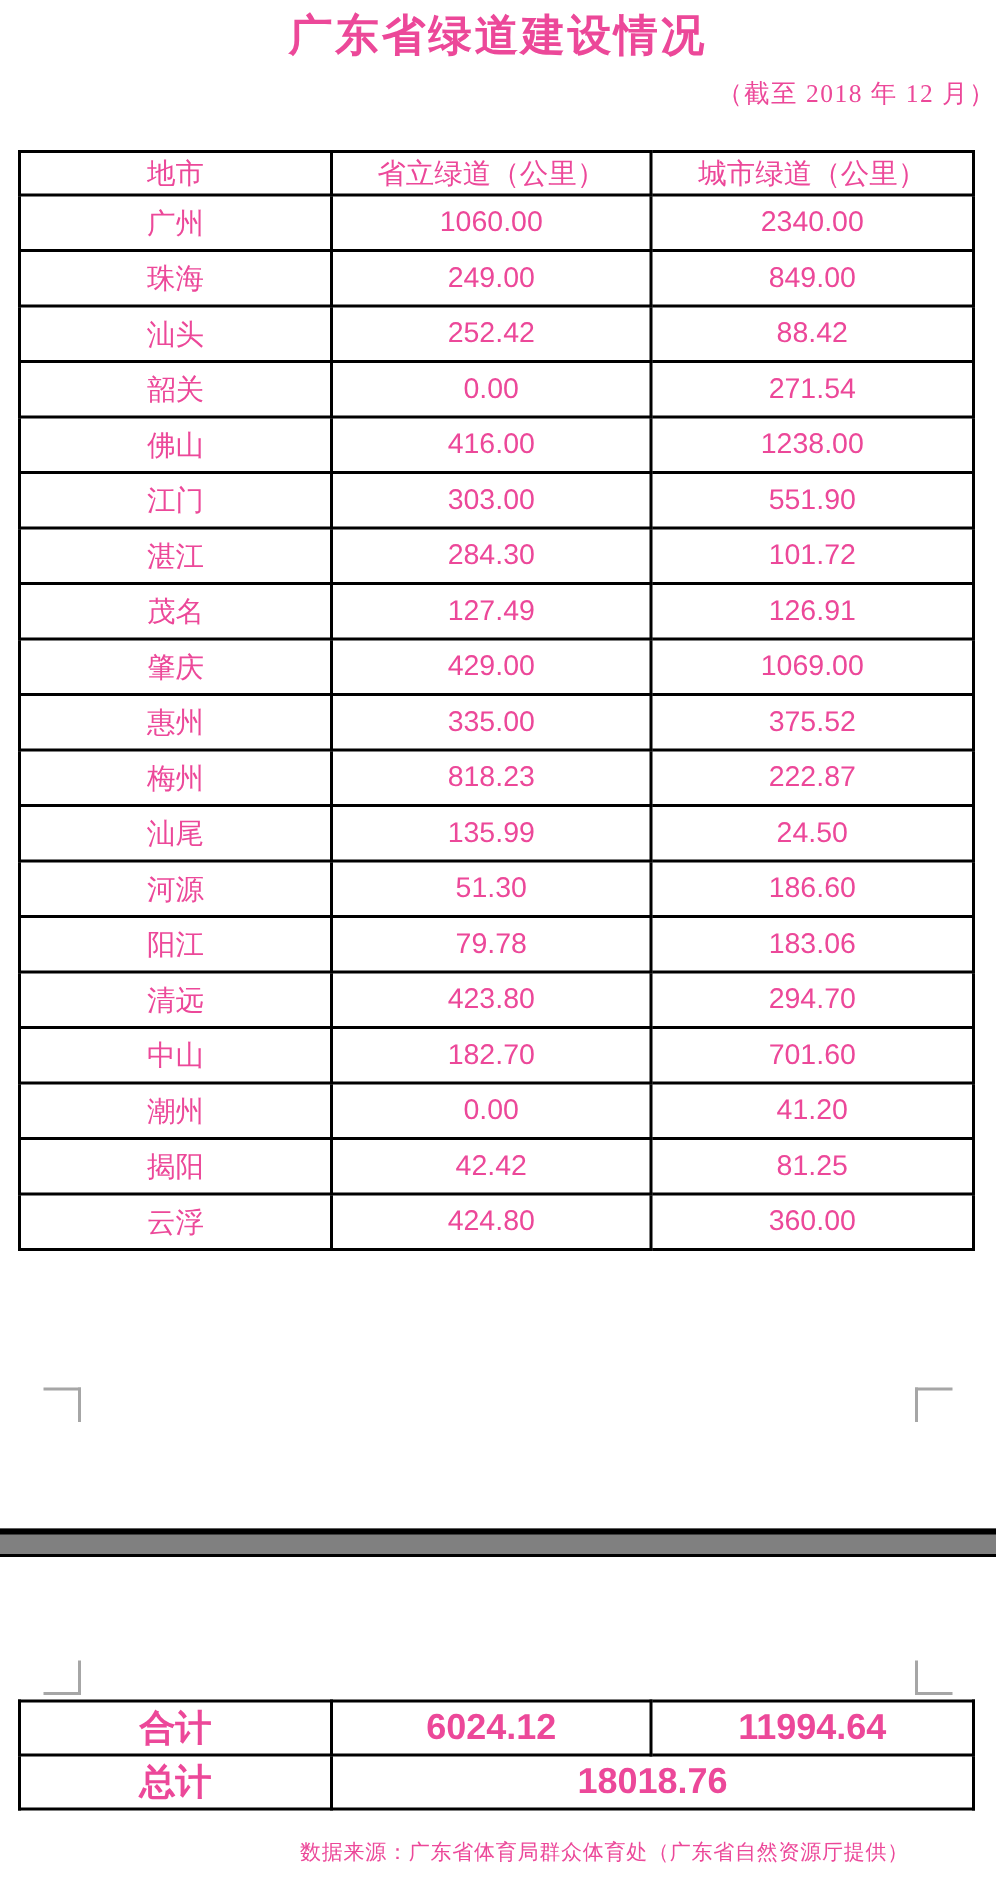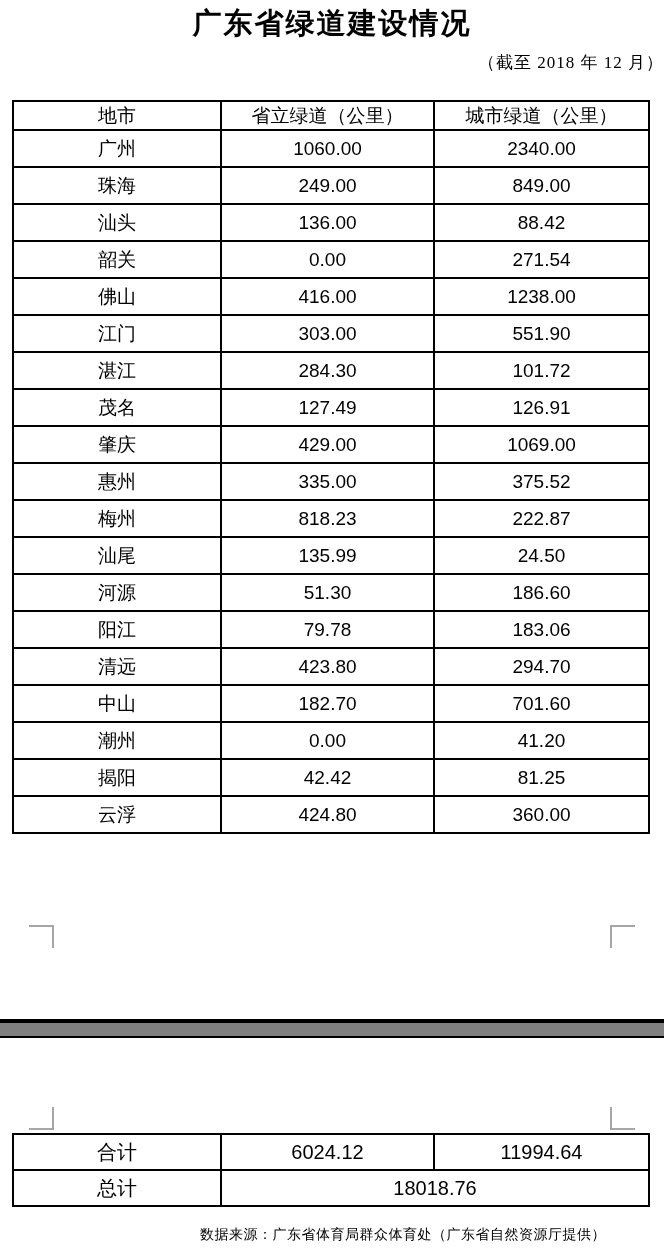--- a/index.html
+++ b/index.html
@@ -8,7 +8,7 @@
     width: 664px;
     height: 1253px;
     background: #ffffff;
-    color: #000000;
+    color: #ec4899;
     font-family: "Liberation Sans", sans-serif;
     overflow: hidden;
   }

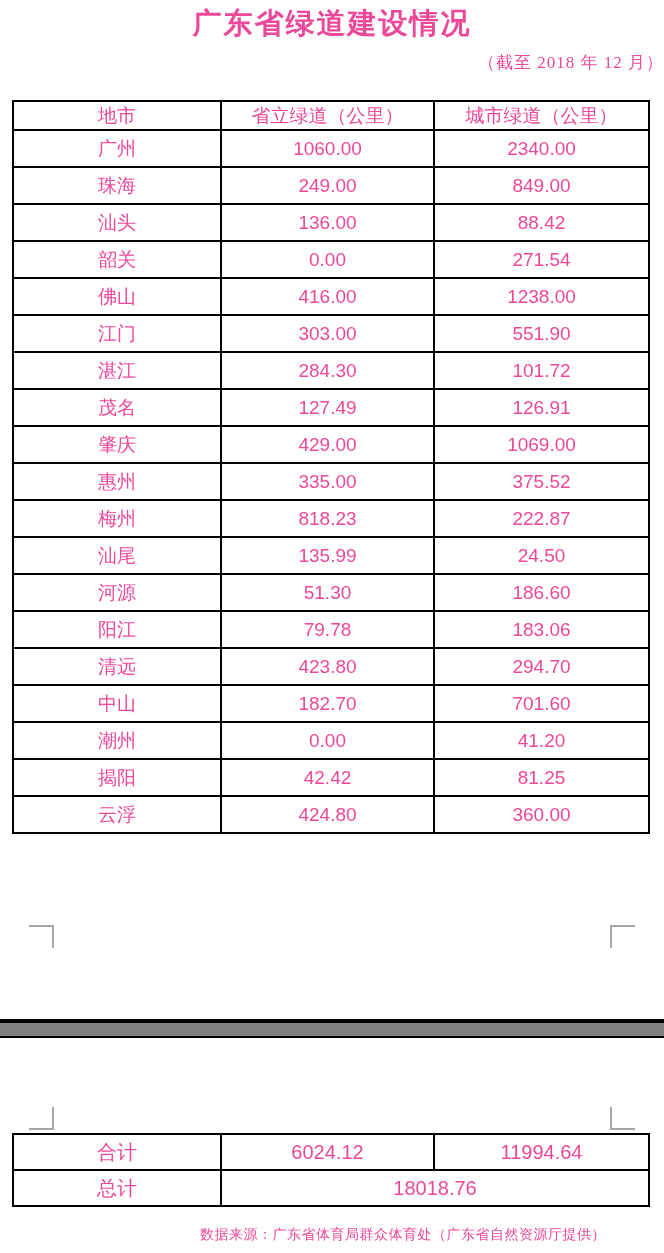--- a/index.html
+++ b/index.html
@@ -116,7 +116,7 @@
 
         <tr>
           <td>汕头</td>
-          <td>136.00</td>
+          <td>252.42</td>
           <td>88.42</td>
         </tr>
 

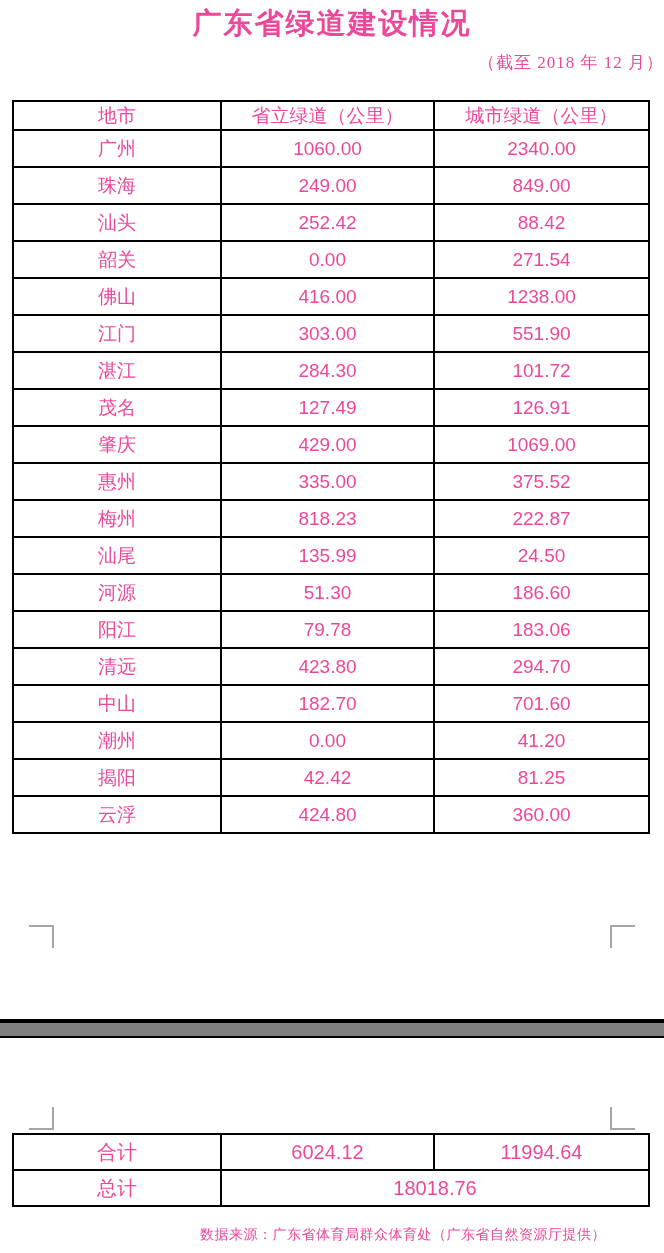--- a/index.html
+++ b/index.html
@@ -53,7 +53,7 @@
   table.main th { height: 27px; font-weight: normal; }
   table.main td { height: 35px; }
   table.summary { top: 1133px; font-weight: bold; }
-  table.summary td { height: 34px; font-size: 20px; font-weight: normal; margin-left: 40px; }
+  table.summary td { height: 34px; font-size: 24px; font-weight: bold; margin-left: 40px; }
   .corner-mark { position: absolute; width: 23px; height: 21px; }
   .mark-p1-left  { left: 29px;  top: 925px;  border-top: 2px solid #a6a6a6;    border-right: 2px solid #a6a6a6; }
   .mark-p1-right { left: 610px; top: 925px;  border-top: 2px solid #a6a6a6;    border-left: 2px solid #a6a6a6; }

